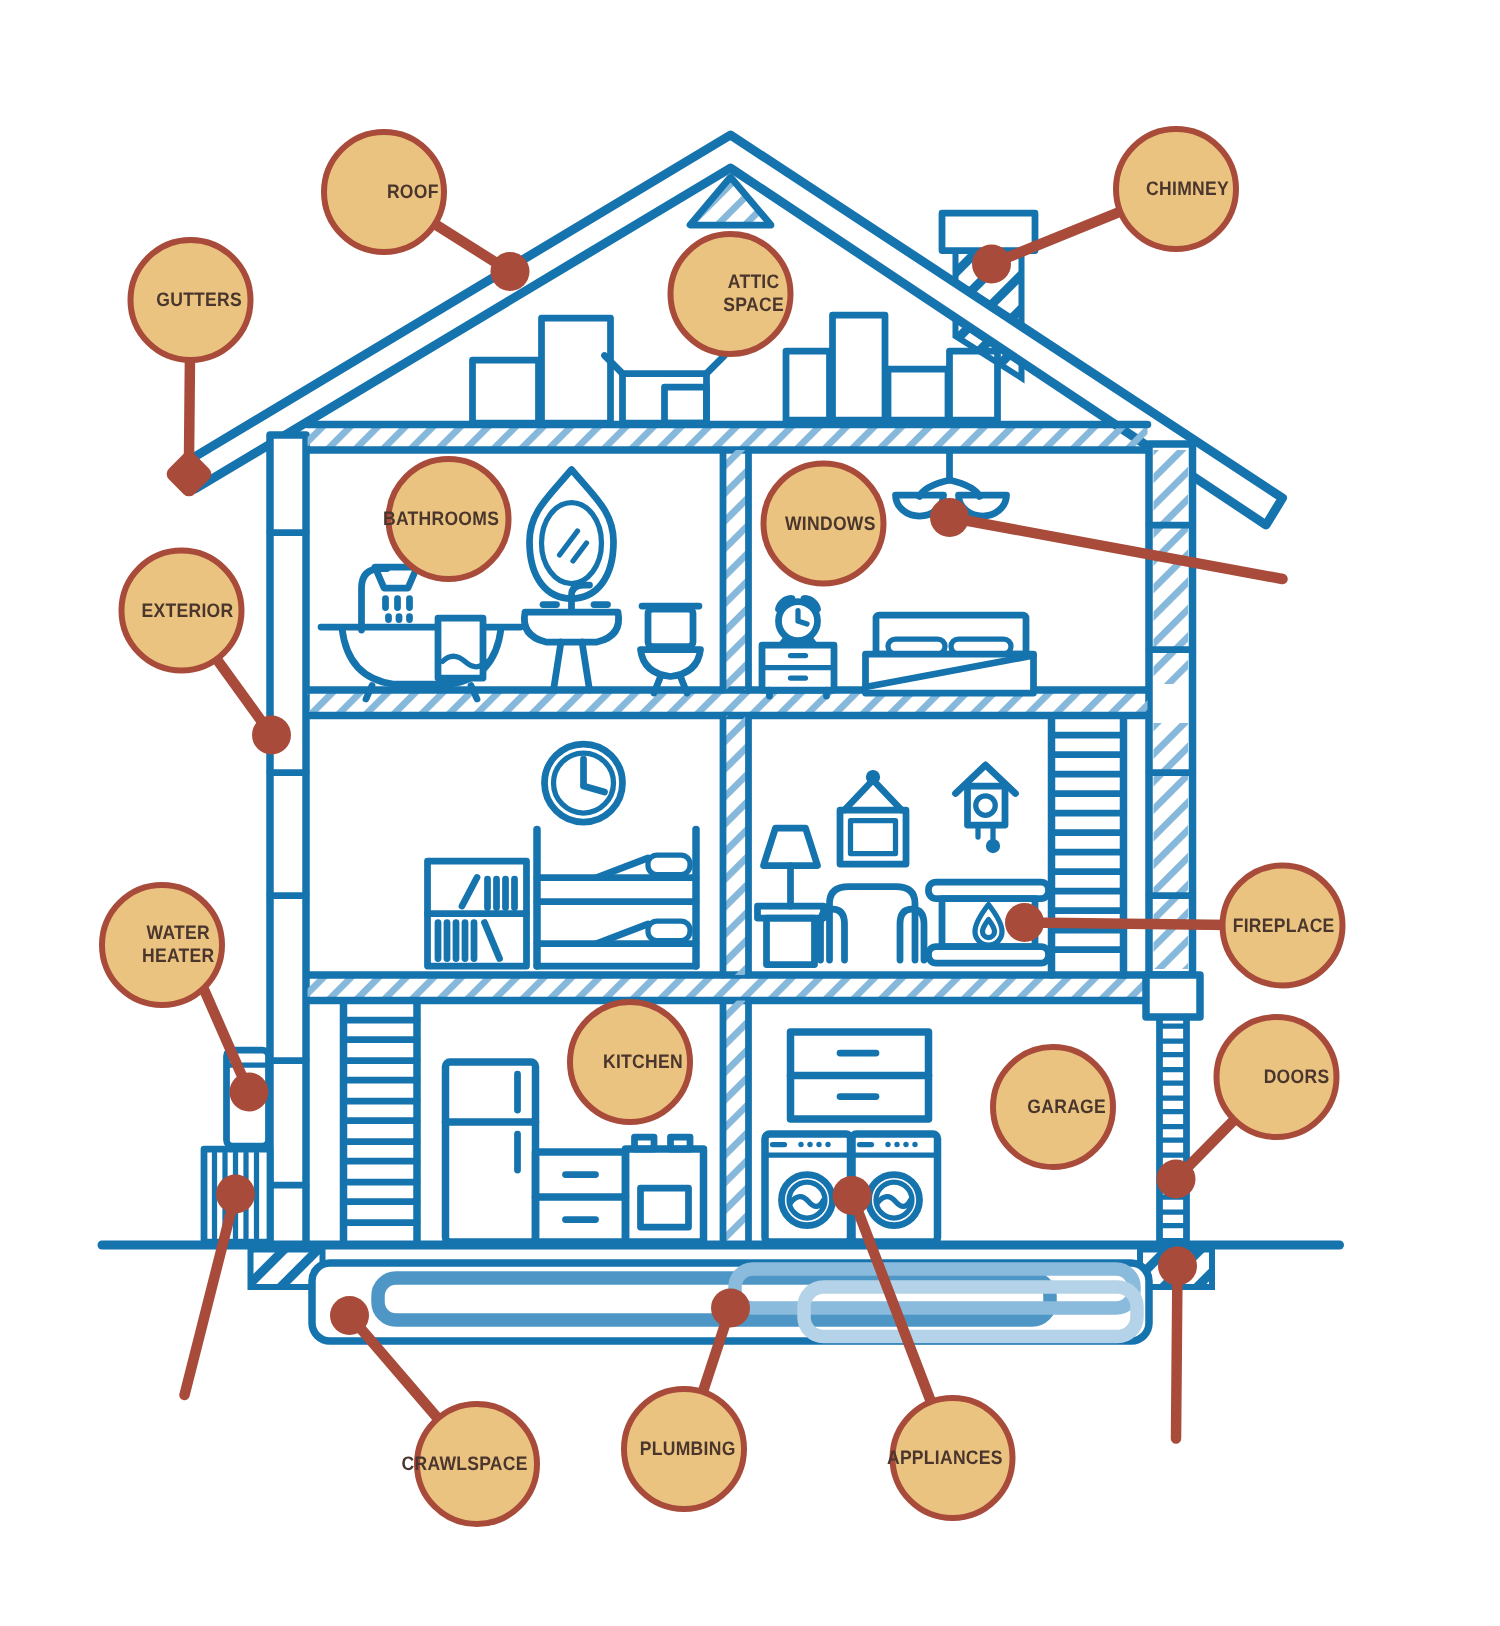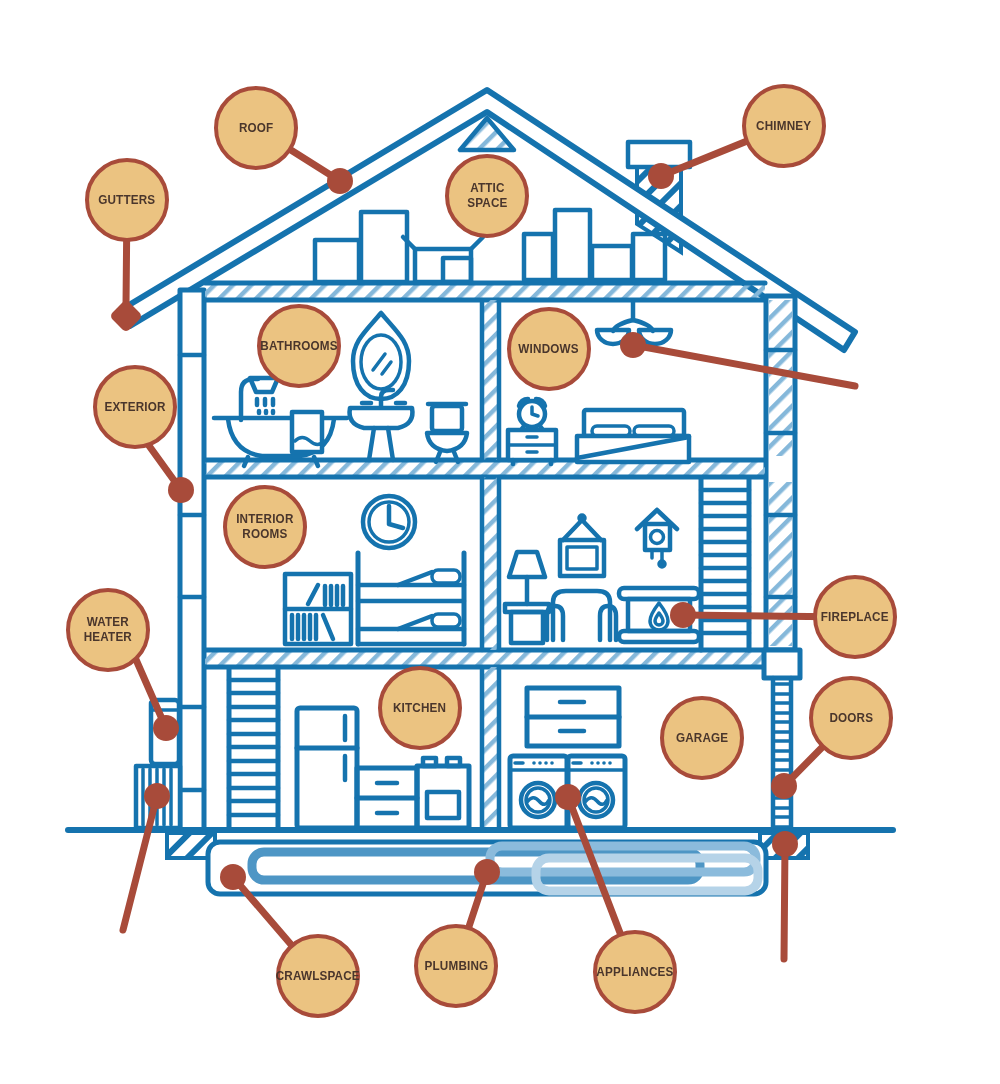--- a/index.html
+++ b/index.html
@@ -35,7 +35,7 @@
     position:absolute;width:84px;height:84px;box-sizing:border-box;
     border-radius:50%;background:var(--callout_fill);
     border:4.5px solid var(--callout_border);
-    display:flex;align-items:center;justify-content:center;
+    display:flex;align-items:center;justify-content:flex-end;
   }
   .callout span{
     font-weight:bold;font-size:13px;line-height:1.12;letter-spacing:.2px;

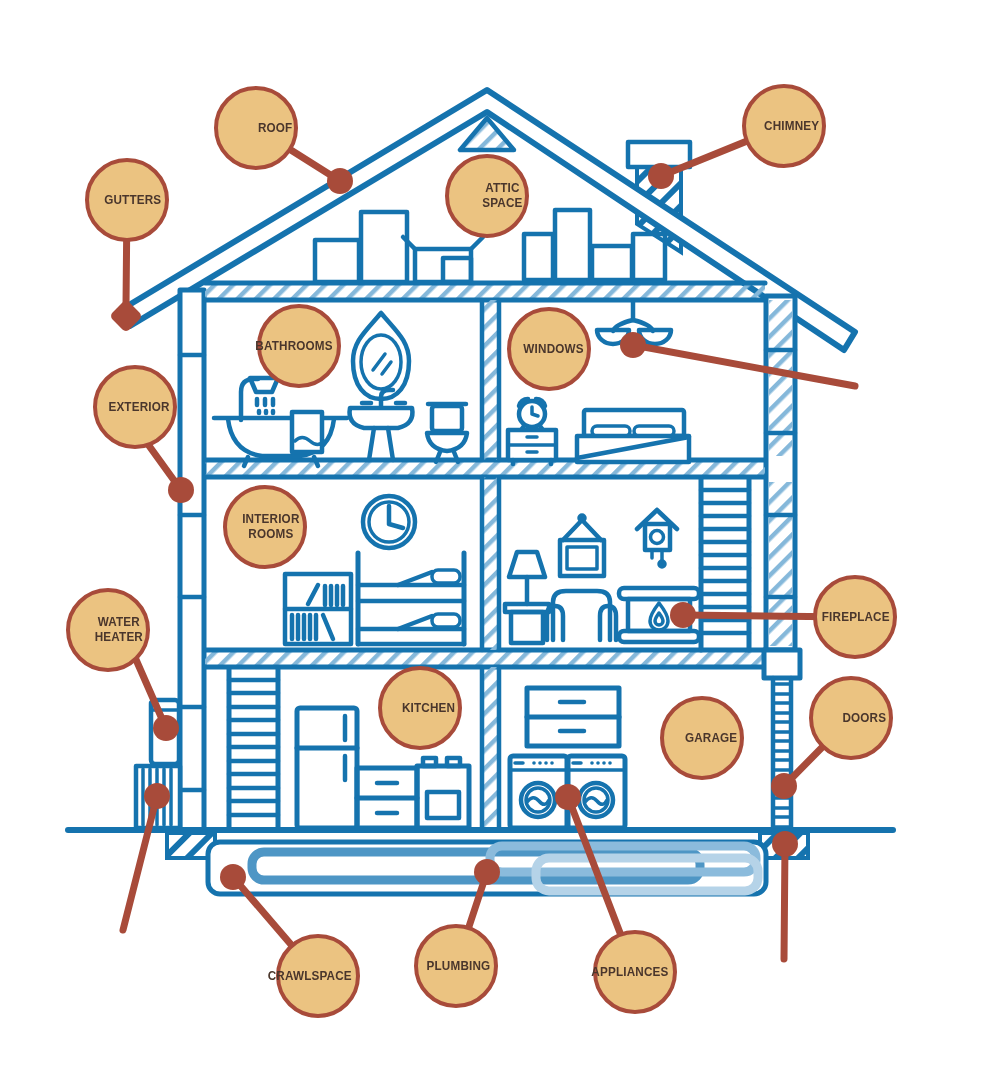--- a/index.html
+++ b/index.html
@@ -466,7 +466,7 @@
   <div class="callout" style="left:257px;top:304px">
       <span>BATHROOMS</span>
     </div>
-  <div class="callout" style="left:93px;top:365px">
+  <div class="callout" style="left:79px;top:365px">
       <span>EXTERIOR</span>
     </div>
   <div class="callout" style="left:223px;top:485px">

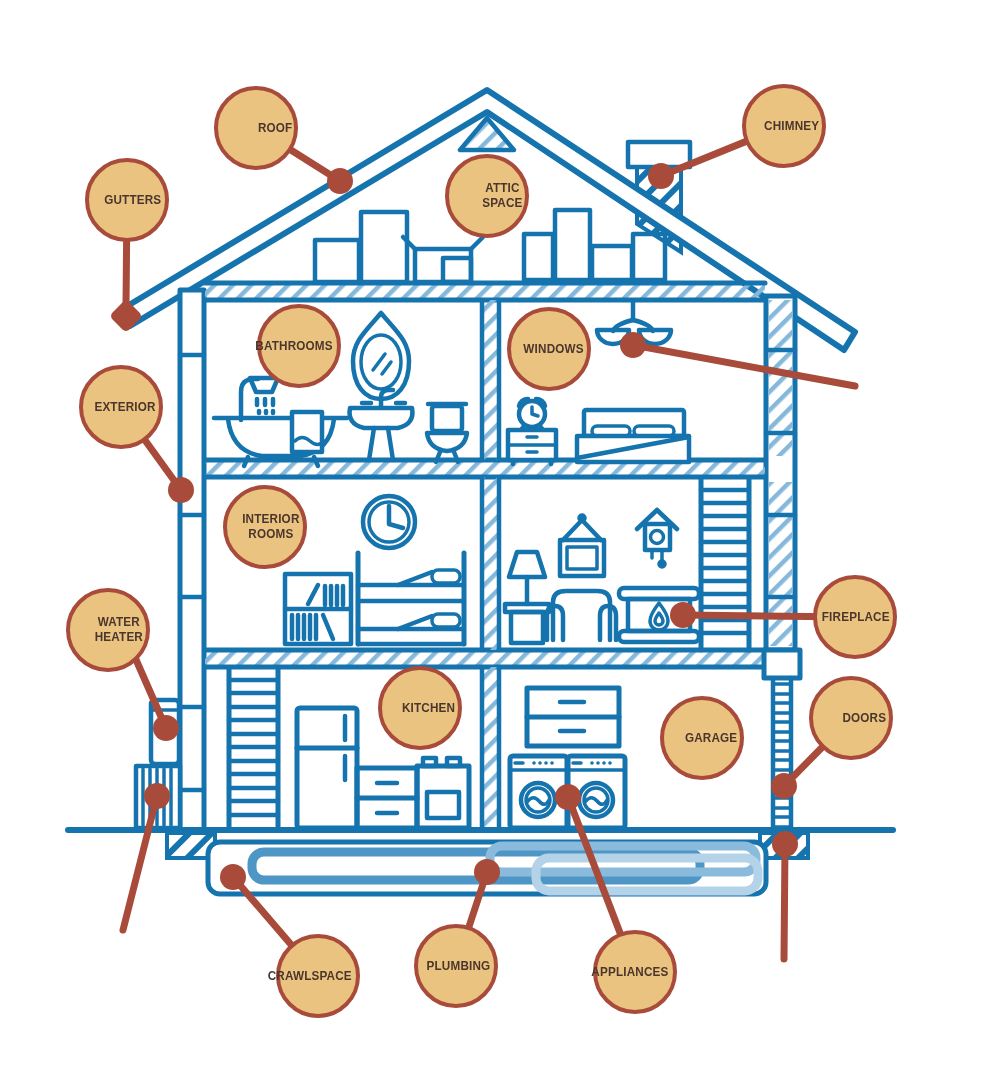--- a/index.html
+++ b/index.html
@@ -469,10 +469,6 @@
   <div class="callout" style="left:79px;top:365px">
       <span>EXTERIOR</span>
     </div>
-  <div class="callout" style="left:223px;top:485px">
-      <span>INTERIOR
-ROOMS</span>
-    </div>
   <div class="callout" style="left:813px;top:575px">
       <span>FIREPLACE</span>
     </div>

